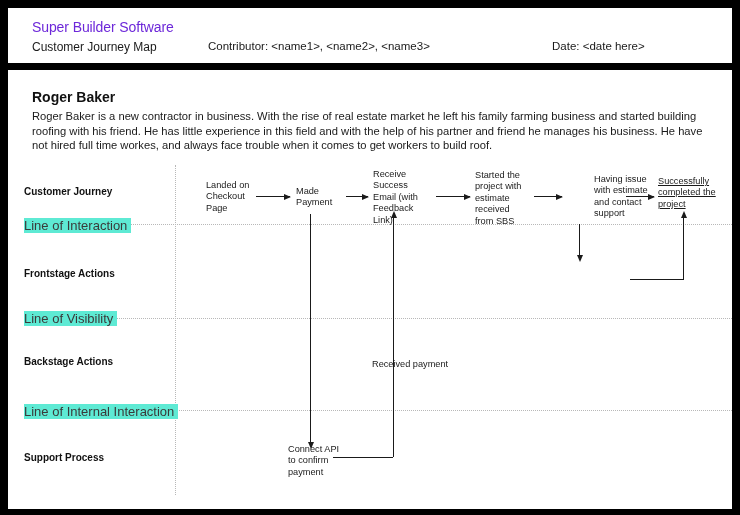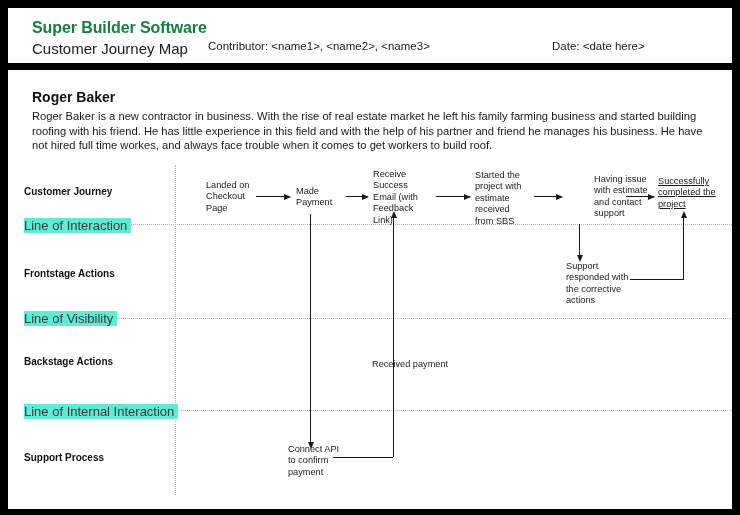--- a/index.html
+++ b/index.html
@@ -47,9 +47,9 @@
   #app-title {
     position: absolute;
     left: 24px; top: 11px;
-    font-size: 16px;
-    font-weight: bold;
-    color: #15803d;
+    font-size: 14px;
+    font-weight: normal;
+    color: #6d28d9;
     letter-spacing: -0.1px;
   }
   #doc-subtitle {

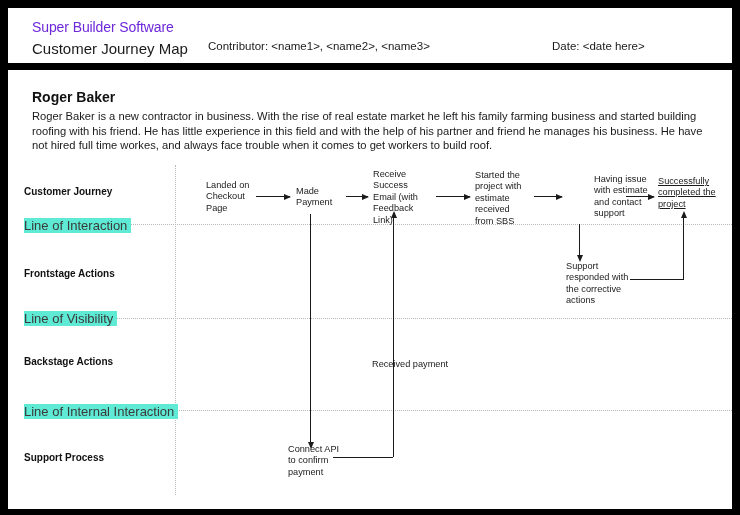--- a/index.html
+++ b/index.html
@@ -55,7 +55,7 @@
   #doc-subtitle {
     position: absolute;
     left: 24px; top: 32px;
-    font-size: 15px;
+    font-size: 12px;
     color: #1a1a1a;
   }
   #contributor {

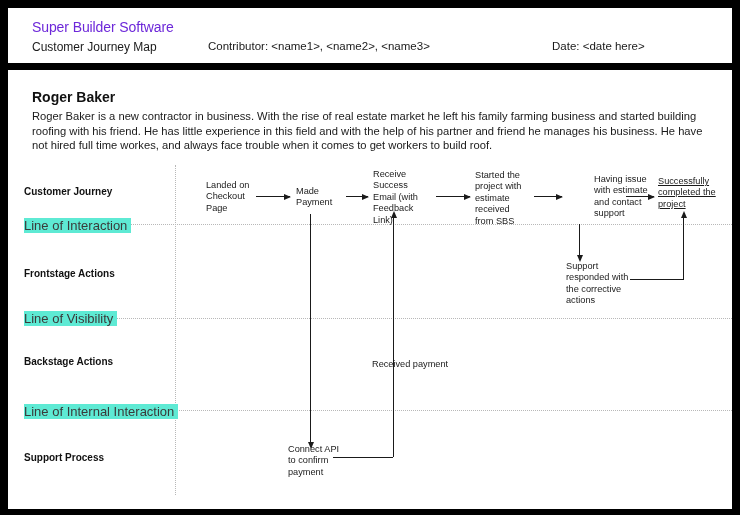--- a/index.html
+++ b/index.html
@@ -248,7 +248,6 @@
 
       <div class="v-arrow-down" style="left:571px; top:68px; height:31px;"></div>
 
-      <div class="step" style="left:558px; top:105px; width:66px;">Support responded with the corrective actions</div>
 
       <div class="h-seg" style="left:622px; top:123px; width:54px;"></div>
       <div class="v-arrow-up" style="left:675px; top:62px; height:61px;"></div>

